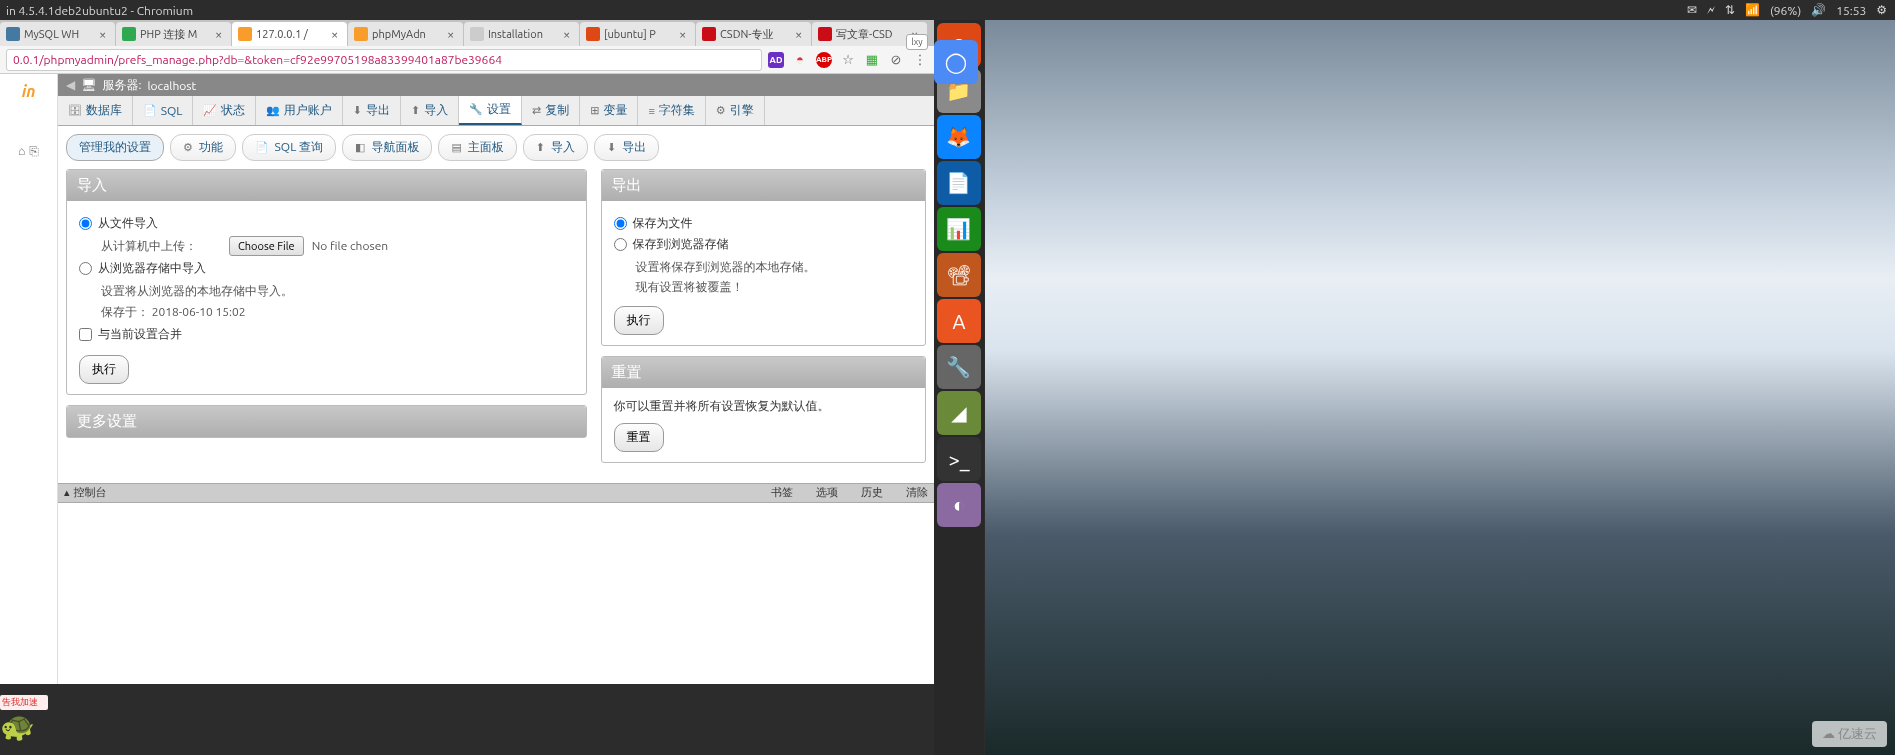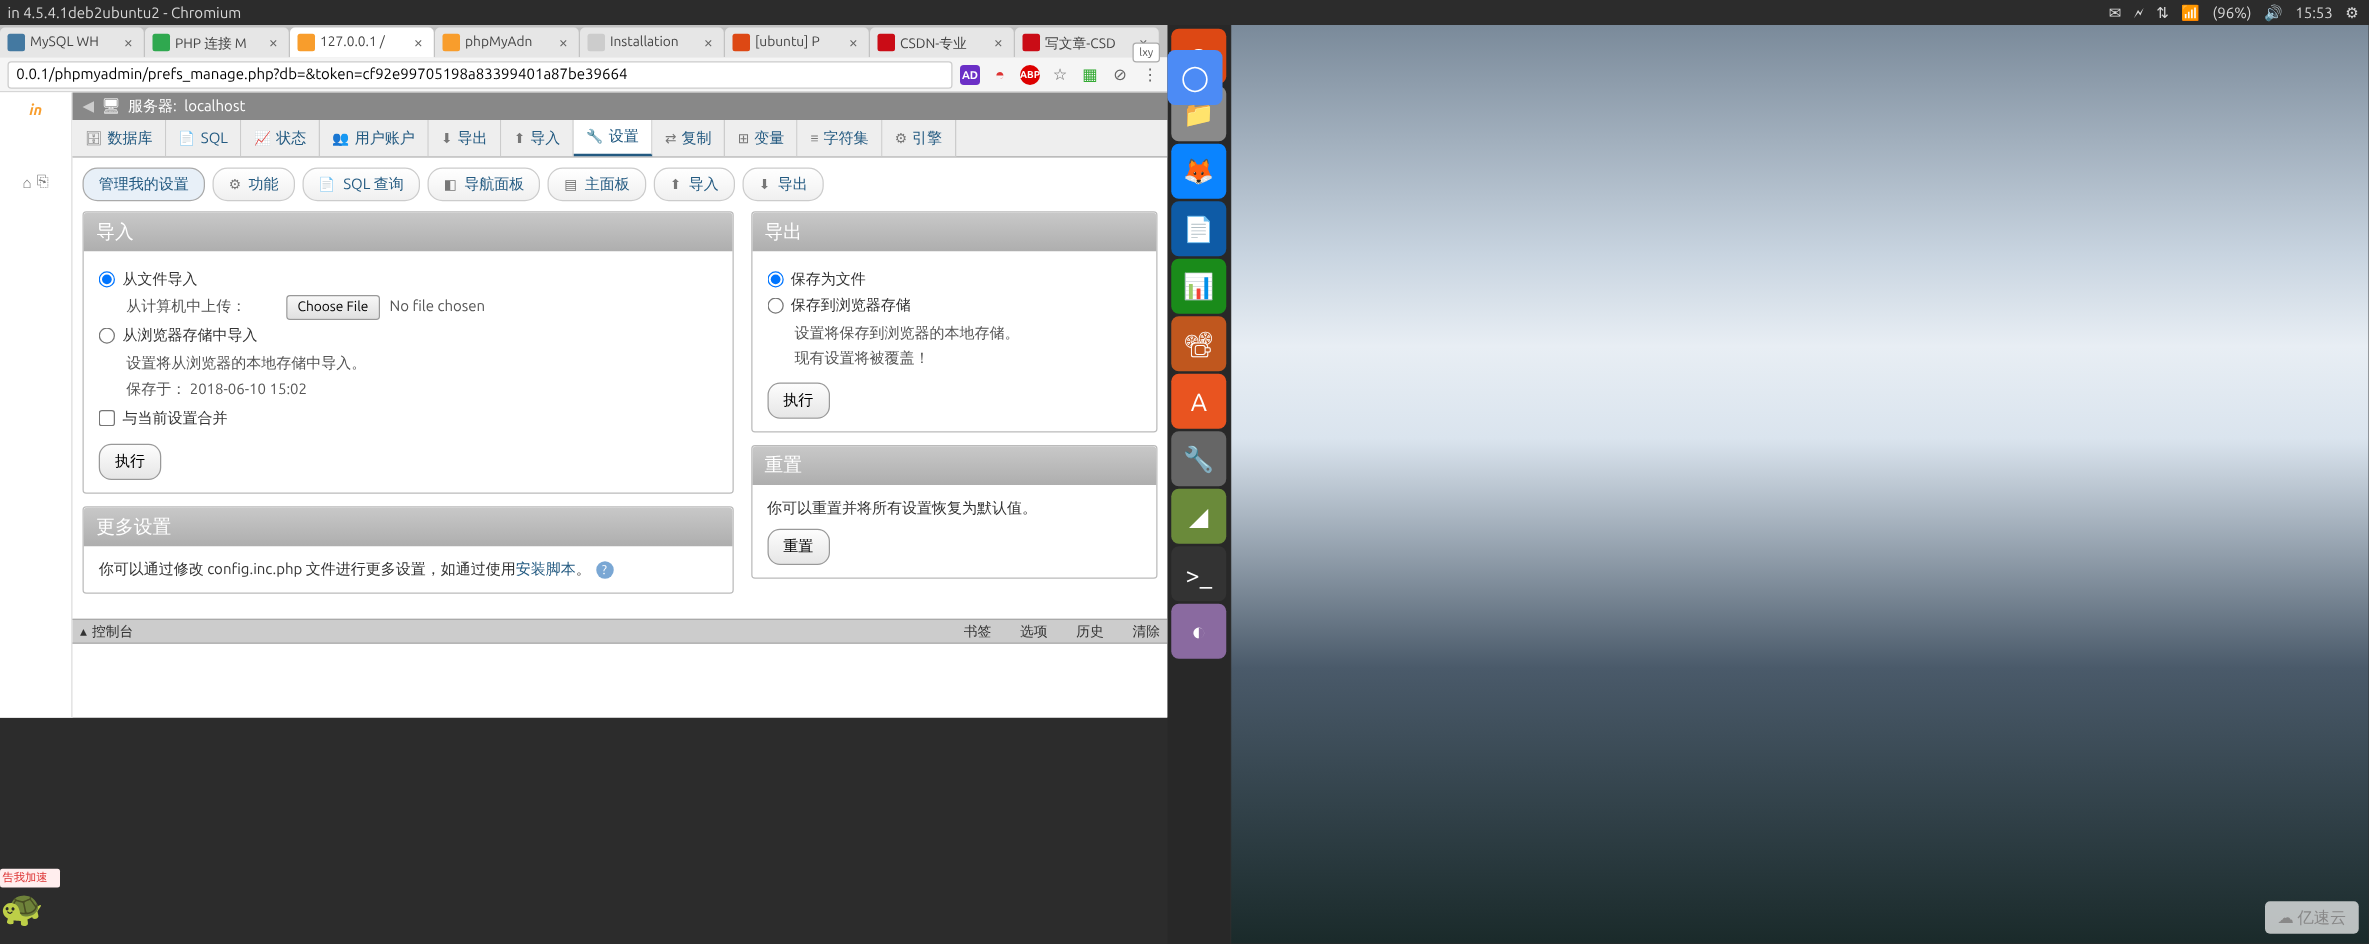--- a/index.html
+++ b/index.html
@@ -45,7 +45,7 @@
 
 
 .chromium {
-  position: absolute; left: 0; top: 20px; width: 934px; height: 554px;
+  position: absolute; left: 0; top: 20px; width: 934px; height: 664px;
   background: #fff; display: flex; flex-direction: column;
 }
 

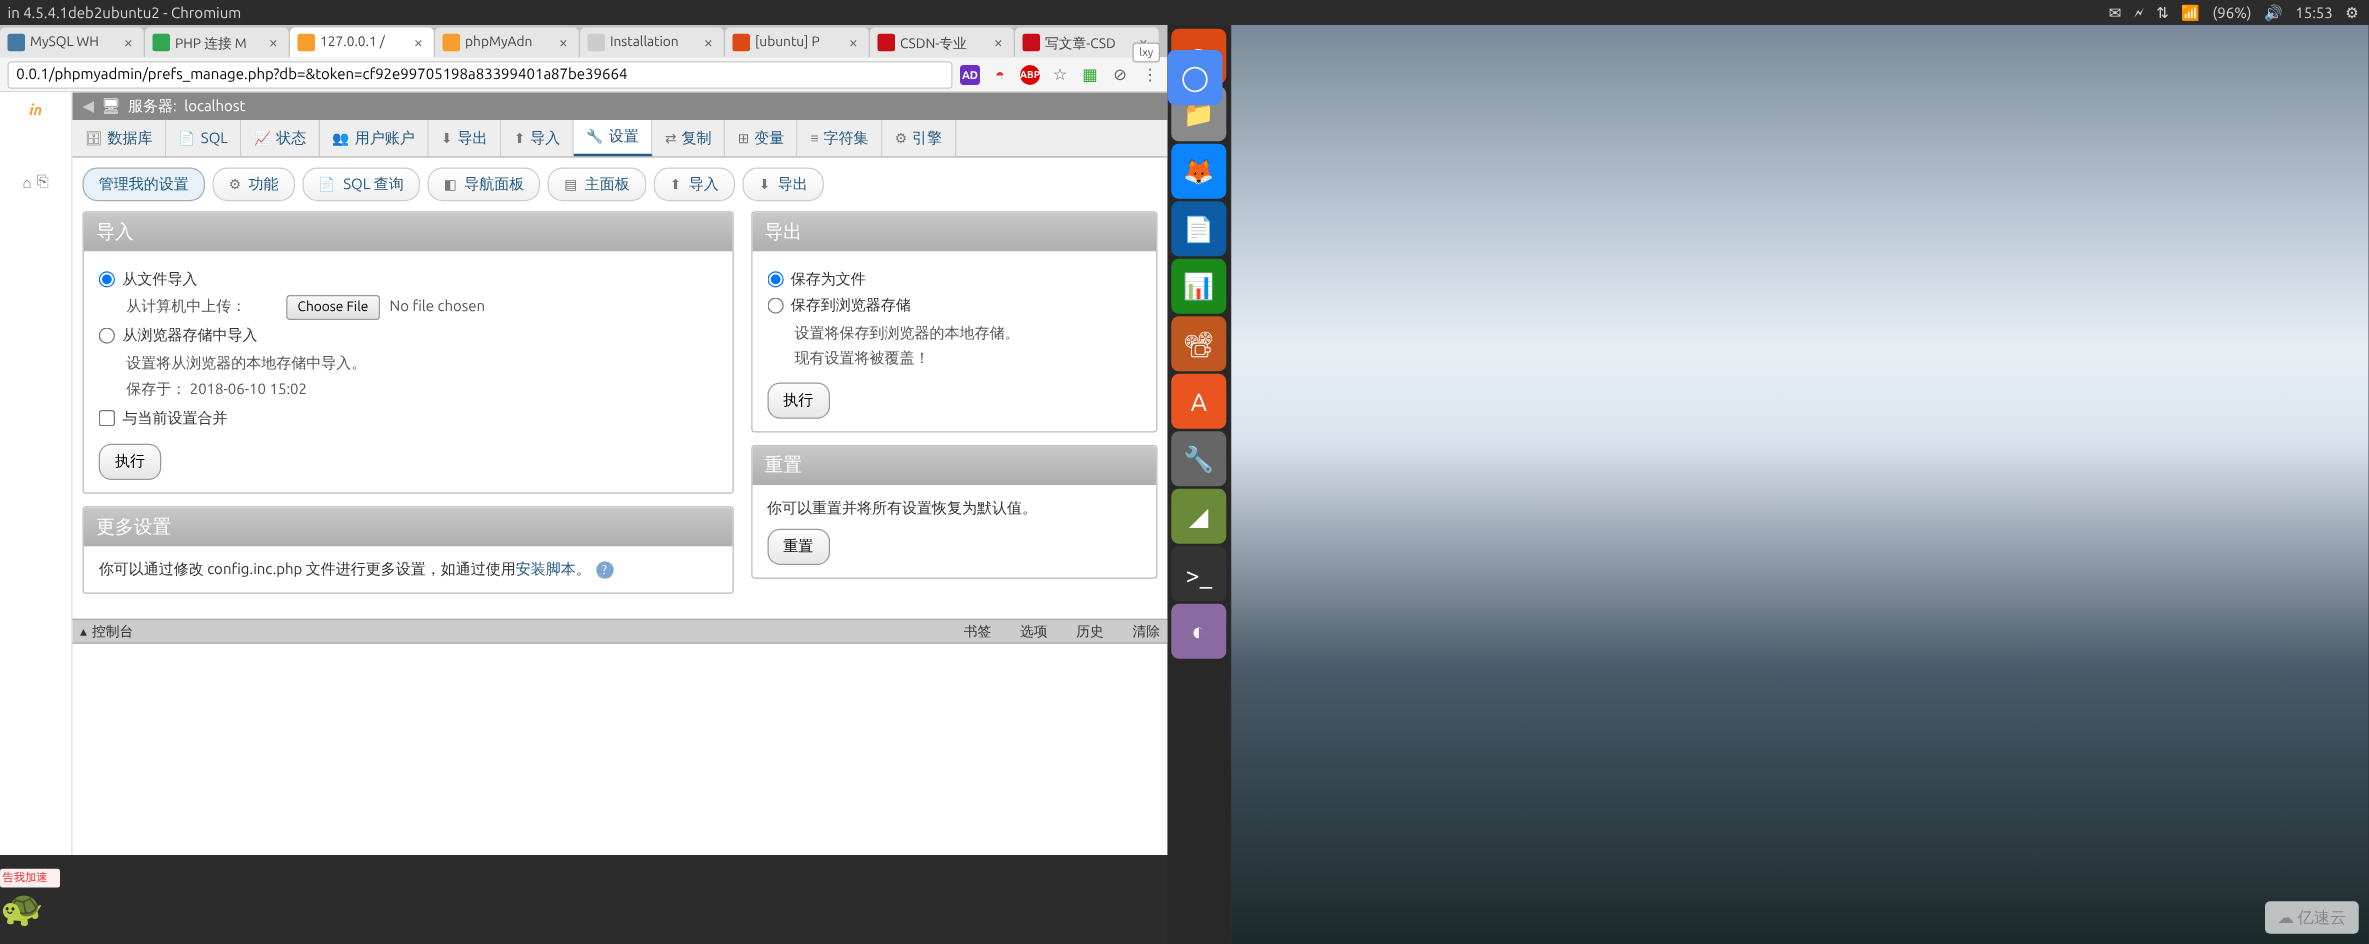--- a/index.html
+++ b/index.html
@@ -71,7 +71,7 @@
 }
 .addr-input {
   flex: 1; height: 22px; border: 1px solid #ccc; border-radius: 3px;
-  font-size: 12px; padding: 0 6px; color: #000000; background: #fff;
+  font-size: 12px; padding: 0 6px; color: #be185d; background: #fff;
 }
 .addr-icons { display: flex; gap: 8px; align-items: flex-end; }
 .addr-icons .ico { width: 16px; height: 16px; font-size: 13px; color: #666; display: flex; align-items: center; justify-content: center; cursor: pointer; }

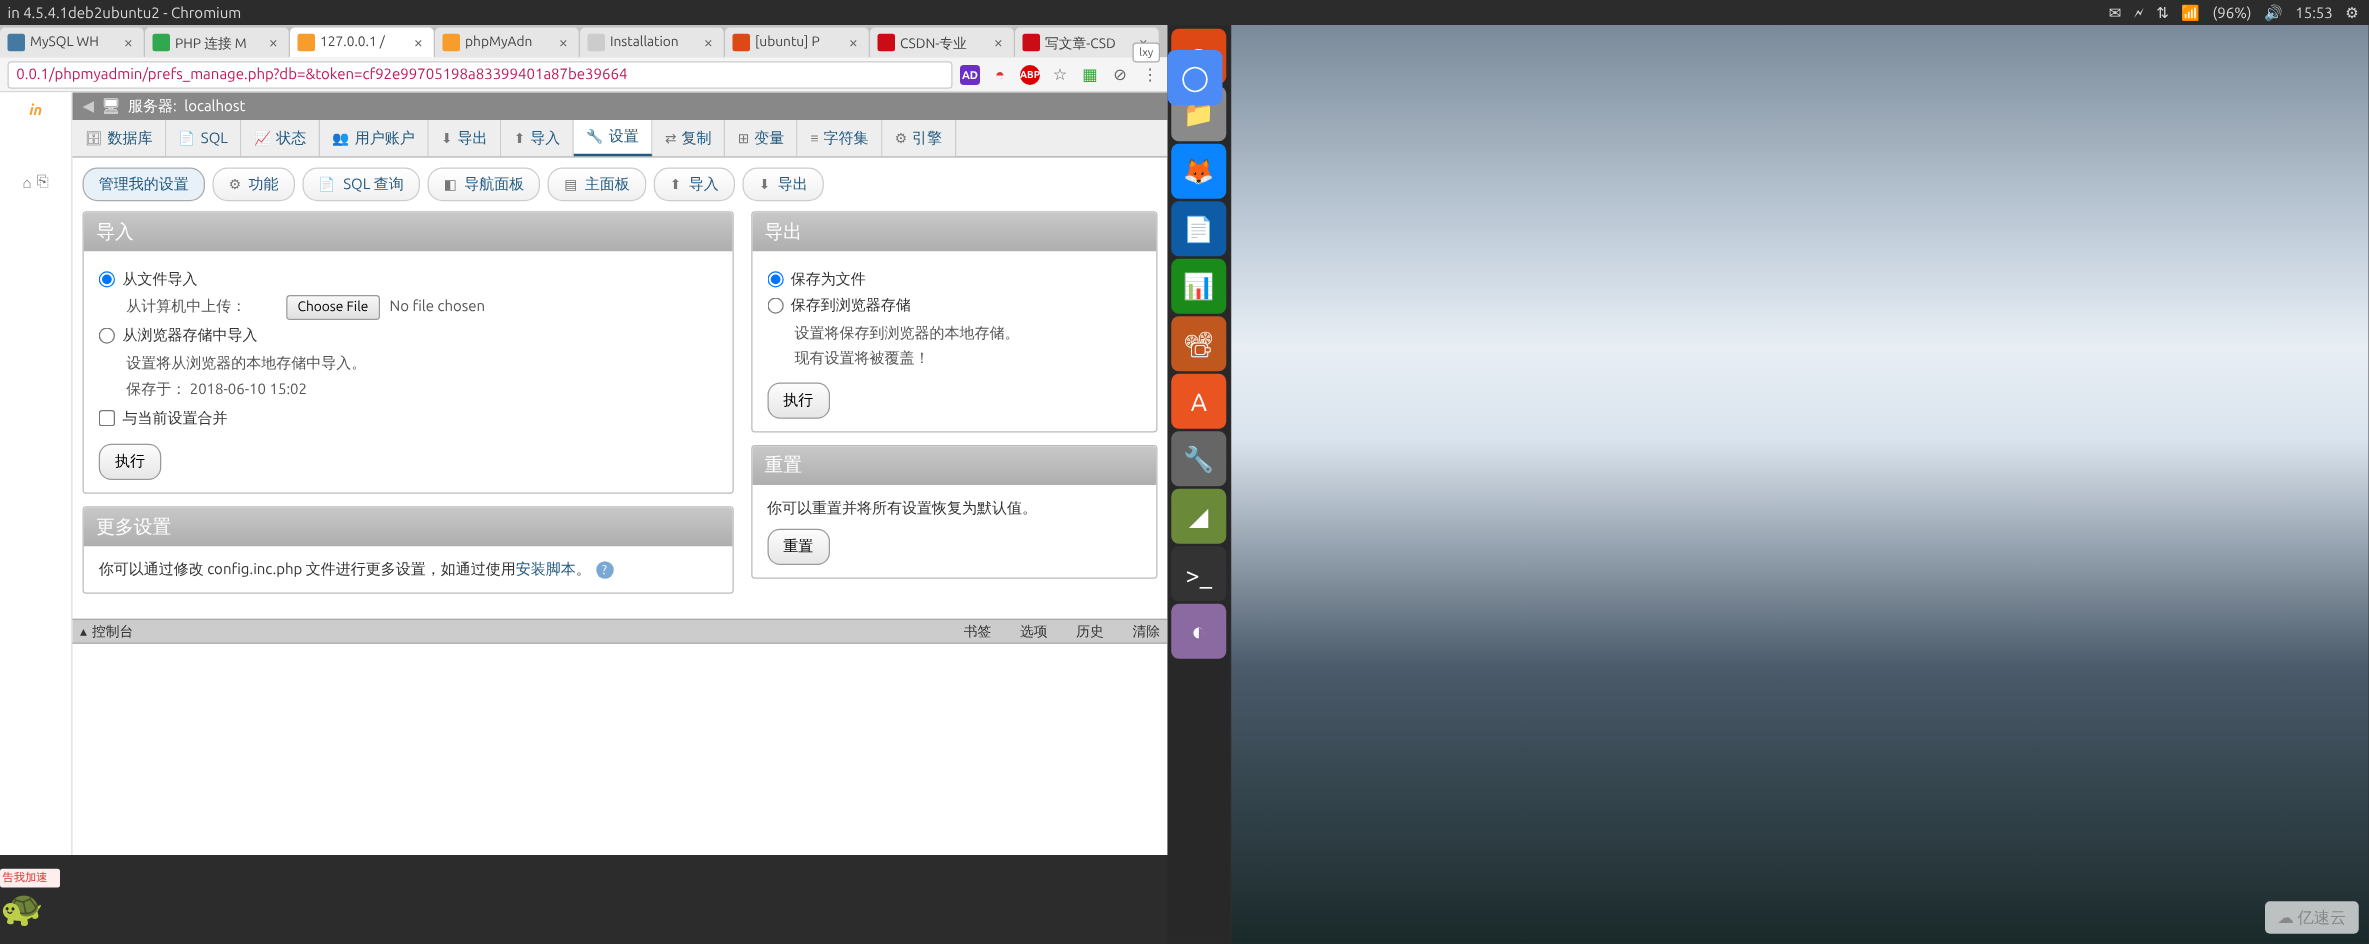--- a/index.html
+++ b/index.html
@@ -84,7 +84,7 @@
   width: 58px; background: #fff; border-right: 1px solid #ddd;
   display: flex; flex-direction: column; align-items: center; padding-top: 4px;
 }
-.pma-logo { color: #f89d2c; font-weight: bold; font-style: italic; font-size: 12px; padding: 4px 0; }
+.pma-logo { color: #f89d2c; font-weight: bold; font-style: italic; font-size: 16px; padding: 4px 0; }
 .pma-left-icons { display: flex; gap: 4px; margin-top: 40px; color: #777; font-size: 12px; }
 
 .pma-main { flex: 1; display: flex; flex-direction: column; }

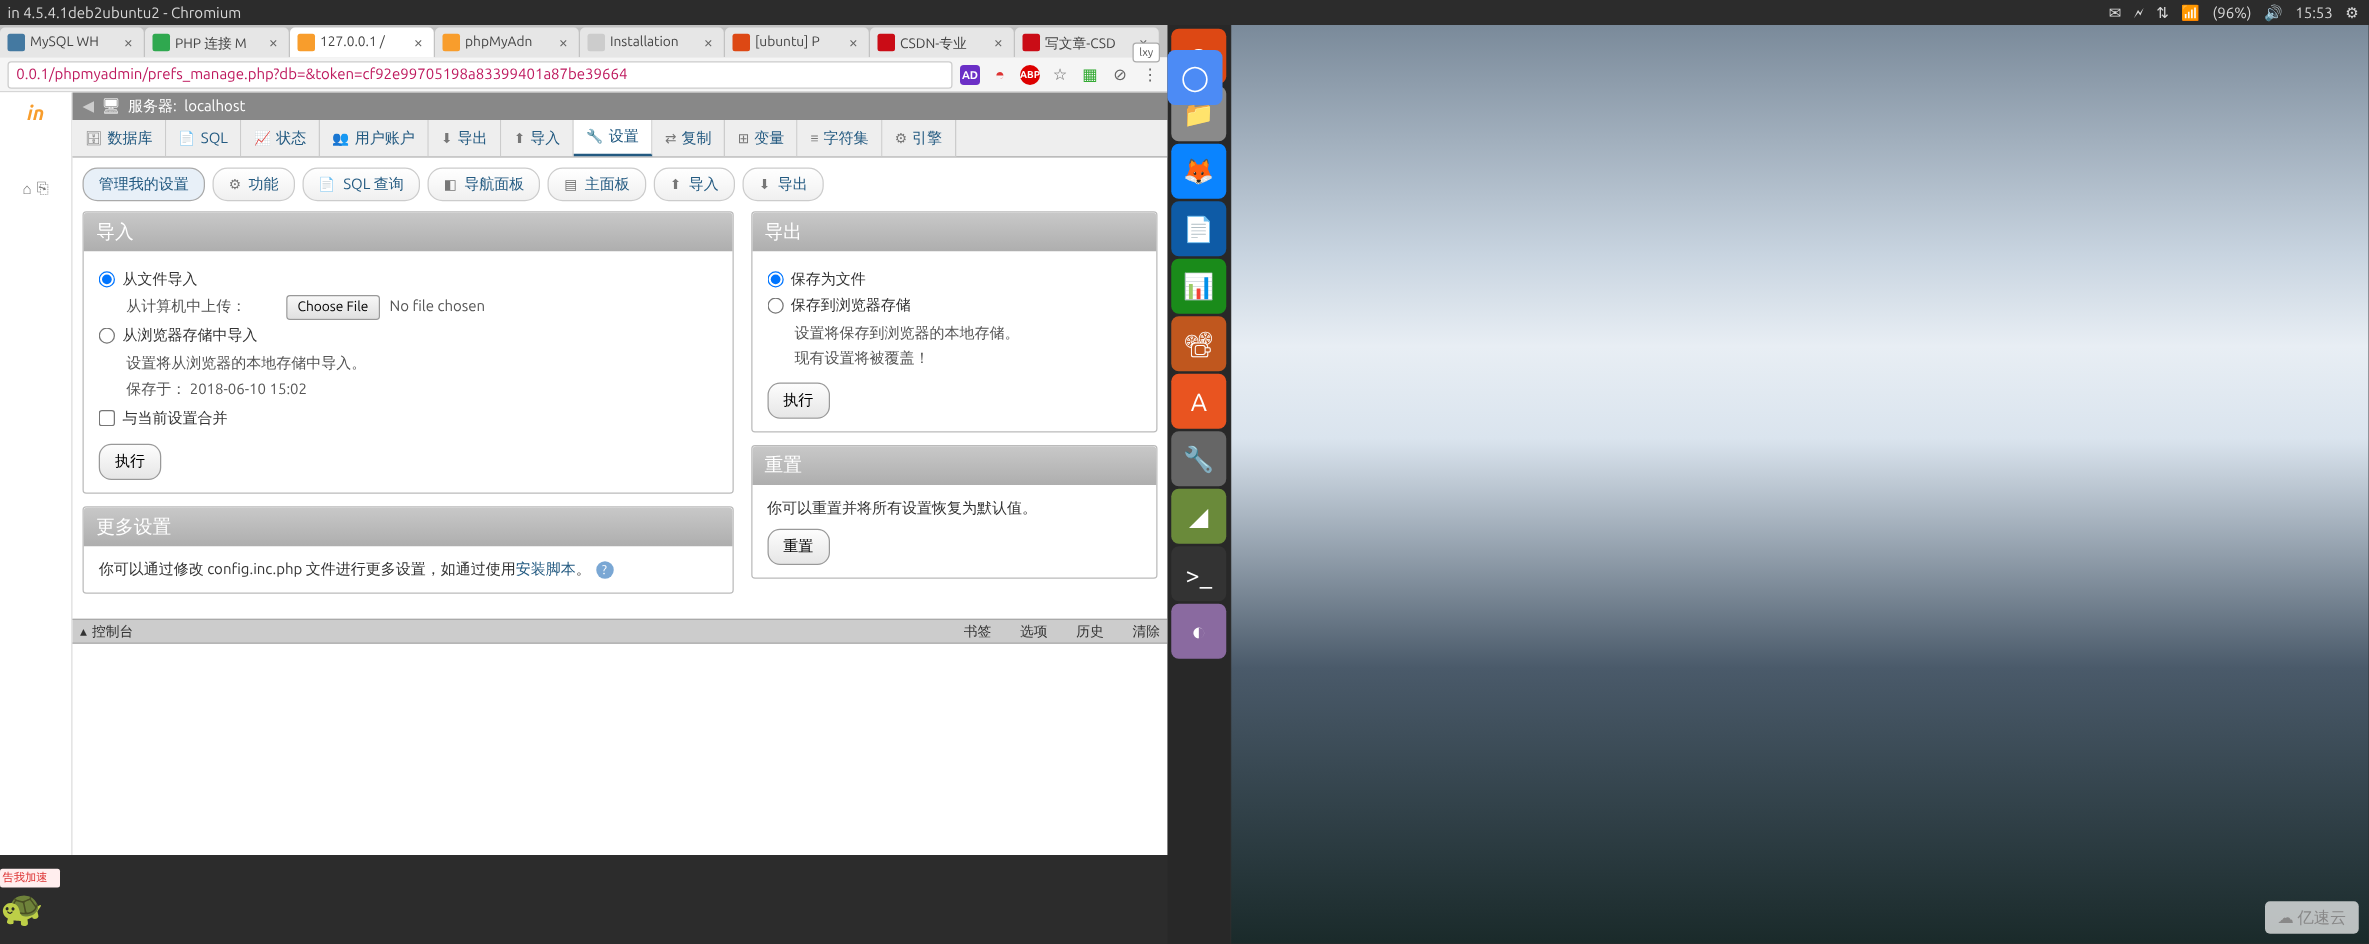--- a/index.html
+++ b/index.html
@@ -398,9 +398,6 @@
 
           <div class="panel">
             <div class="panel-head">更多设置</div>
-            <div class="panel-body">
-              <span>你可以通过修改 config.inc.php 文件进行更多设置，如通过使用</span><span class="link">安装脚本</span><span>。</span><span class="help-ico">?</span>
-            </div>
           </div>
         </div>
 

